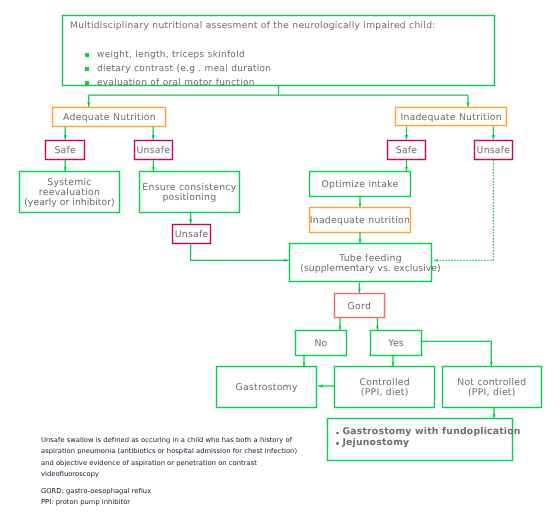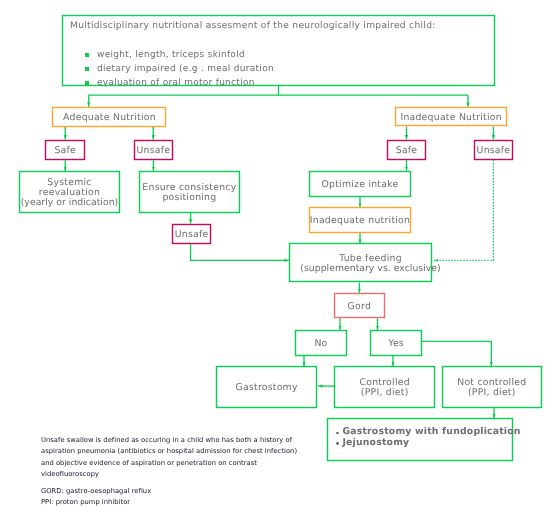--- a/index.html
+++ b/index.html
@@ -127,7 +127,7 @@
     <div class="title">Multidisciplinary nutritional assesment of the neurologically impaired child:</div>
     <ul>
       <li><span class="bsq"></span><span>weight, length, triceps skinfold</span></li>
-      <li><span class="bsq"></span><span>dietary impaired (e.g . meal duration</span></li>
+      <li><span class="bsq"></span><span>dietary contrast (e.g . meal duration</span></li>
       <li><span class="bsq"></span><span>evaluation of oral motor function</span></li>
     </ul>
   </div>

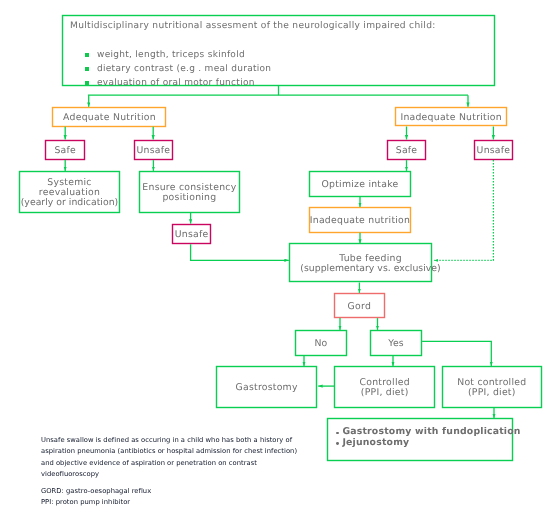--- a/index.html
+++ b/index.html
@@ -143,7 +143,7 @@
   <div class="node g" style="left:18.9px;top:170.9px;width:101.2px;height:41.7px;">
     <div class="ln">Systemic</div>
     <div class="ln">reevaluation</div>
-    <div class="ln tight">(yearly or indication)</div>
+    <div class="ln tight">(yearly or inhibitor)</div>
   </div>
   <div class="node g" style="left:138.9px;top:170.9px;width:101.1px;height:41.7px;">
     <div class="ln">Ensure consistency</div>

